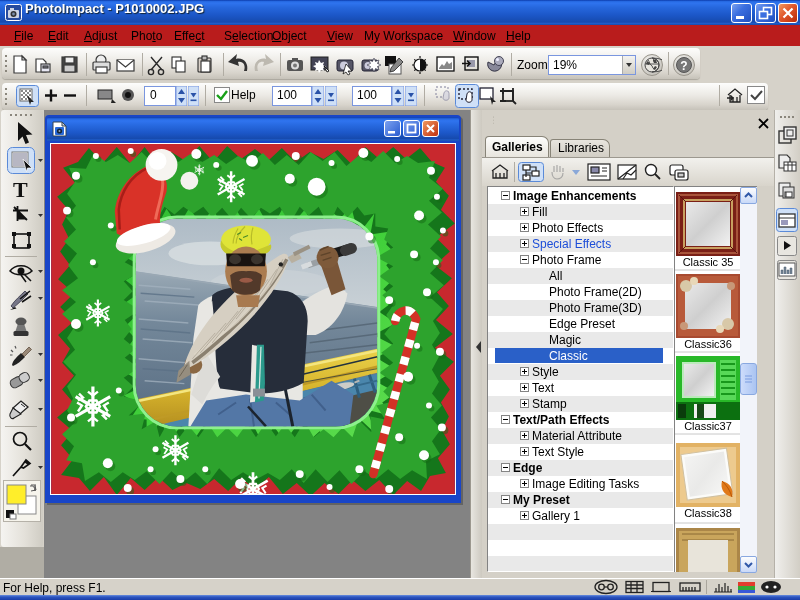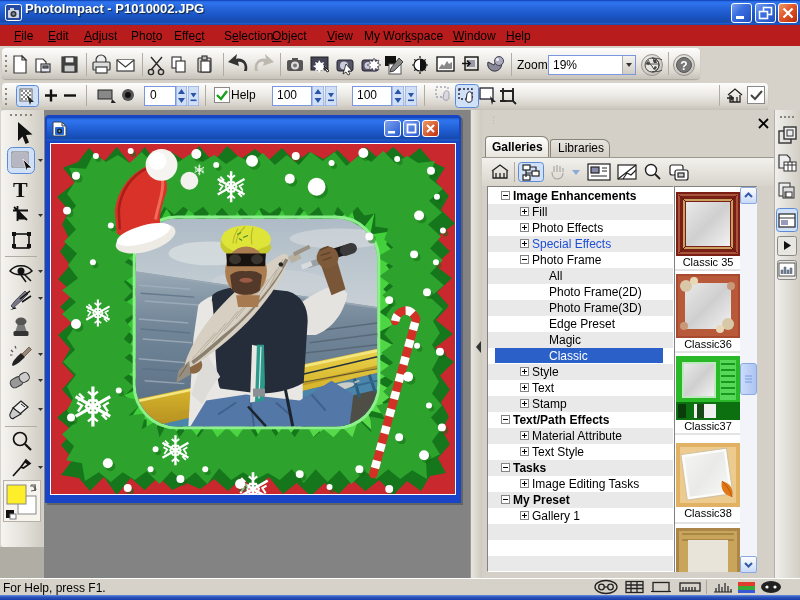--- a/index.html
+++ b/index.html
@@ -471,7 +471,7 @@
         <rect x="0.5" y="0.5" width="8" height="8" fill="#fff" stroke="#848484"></rect>
         <path d="M2,4.5 H7" stroke="#000"></path>
       </svg>
-<span style="position:absolute;left:25px;top:274px;font-size:12px;color:#000;font-weight:bold">Tasks</span>
+<span style="position:absolute;left:25px;top:274px;font-size:12px;color:#000;font-weight:bold">Edge</span>
 <div style="position:absolute;left:0;top:289px;width:185px;height:16px;background:#ffffff"></div>
 <svg style="position:absolute;left:32px;top:292px" width="9" height="9">
         <rect x="0.5" y="0.5" width="8" height="8" fill="#fff" stroke="#848484"></rect>

